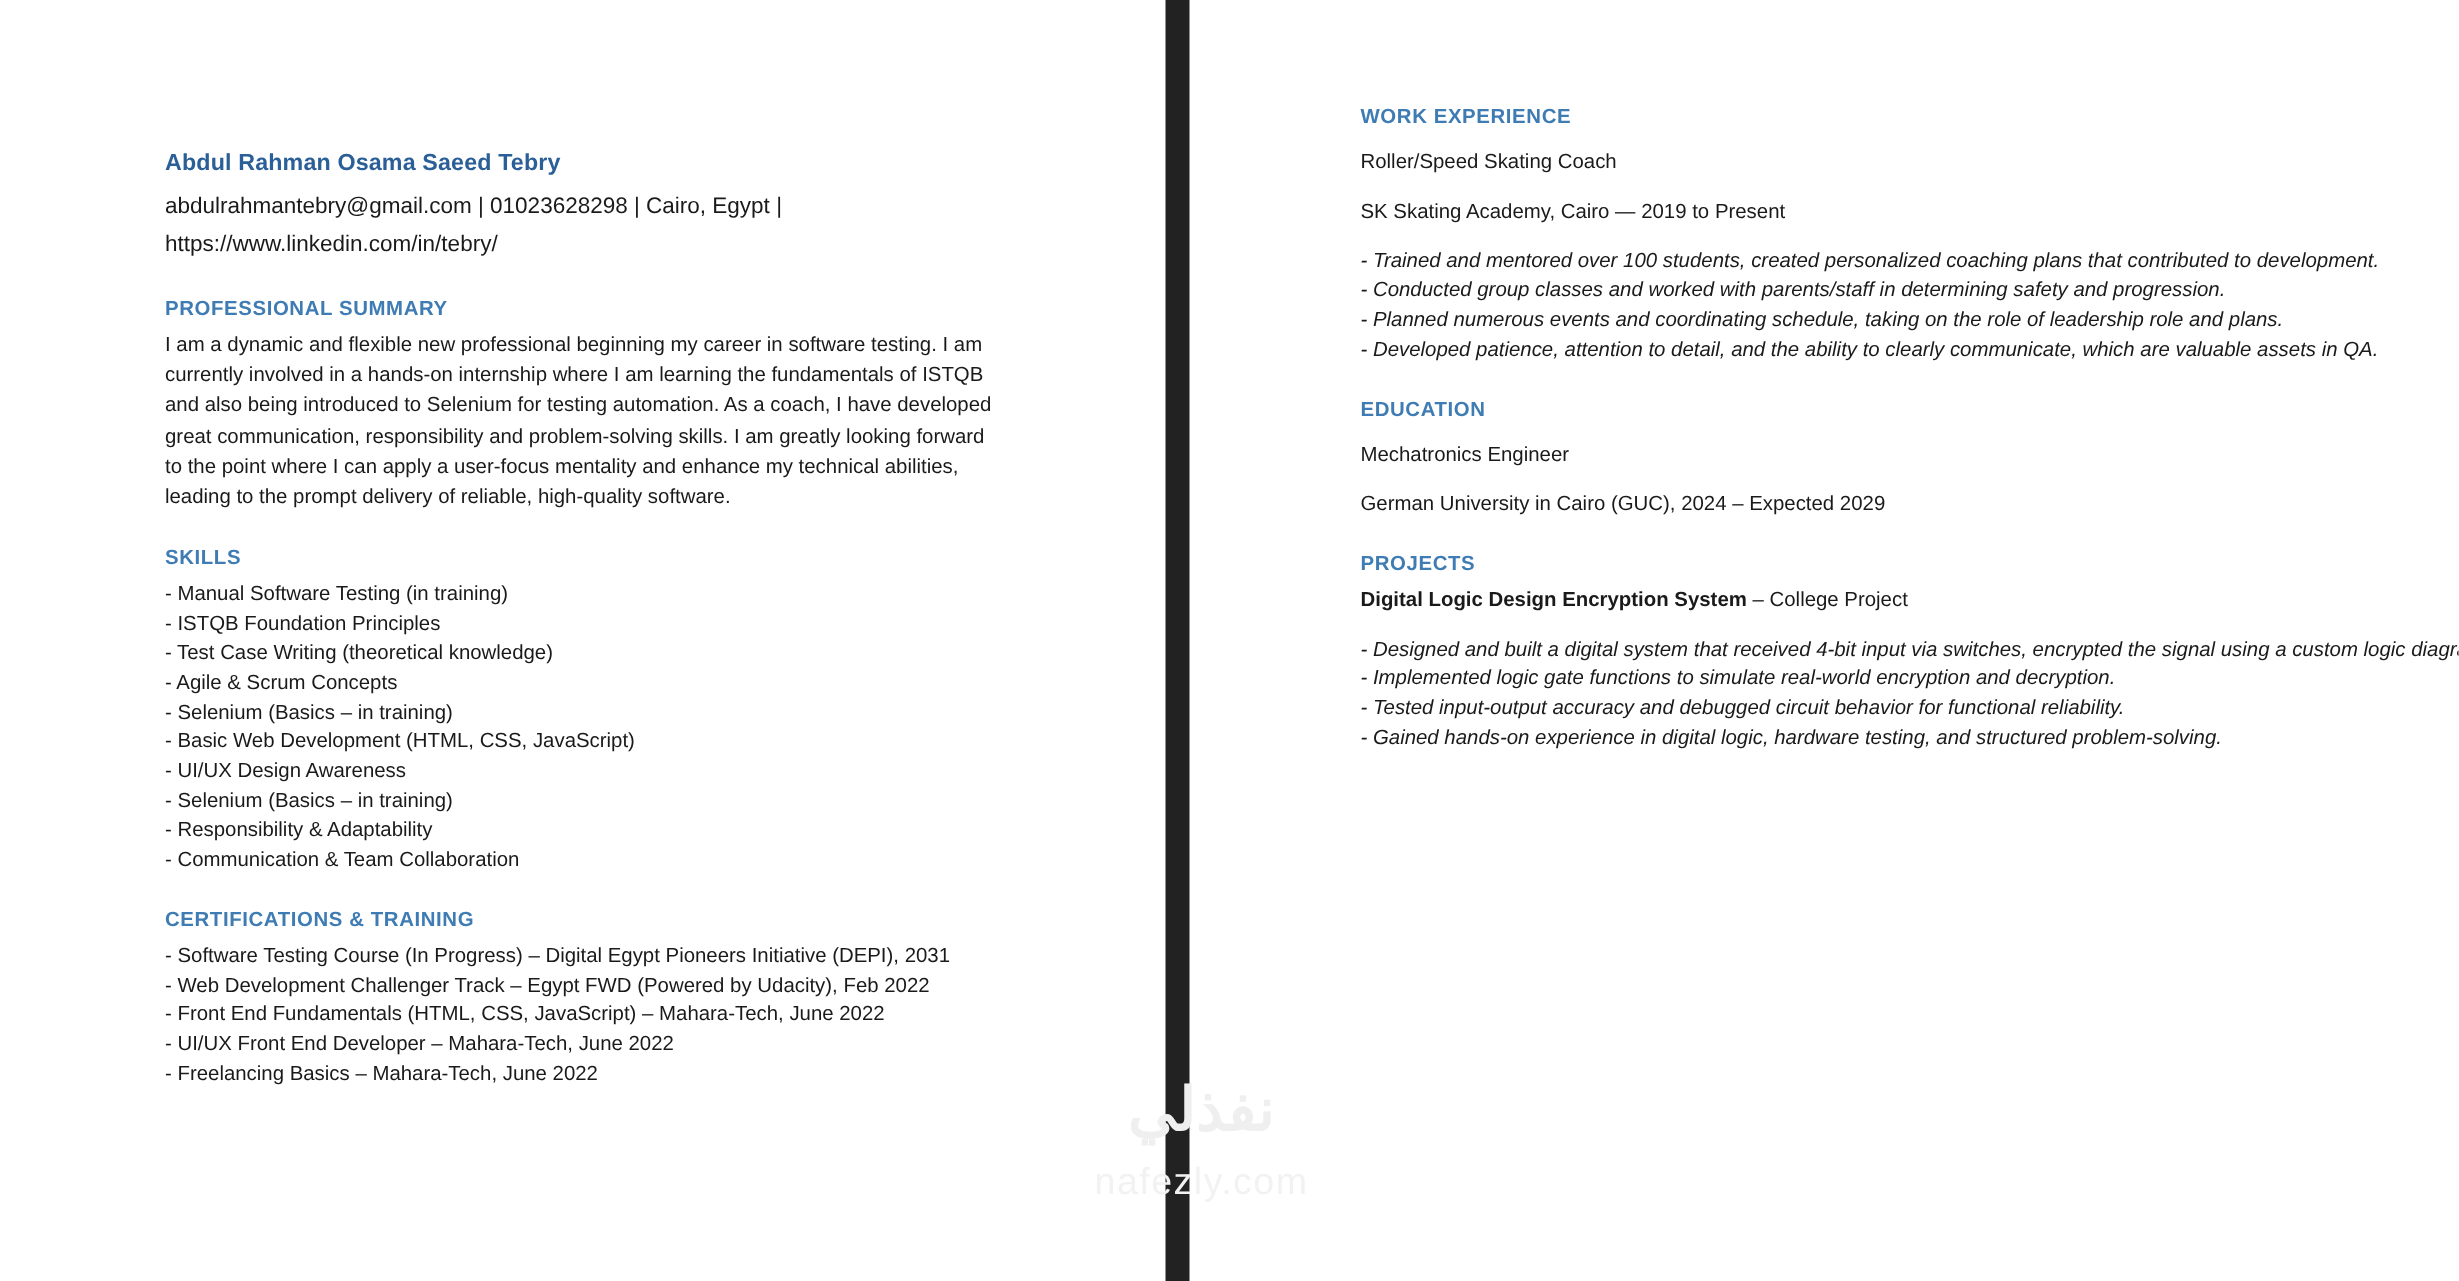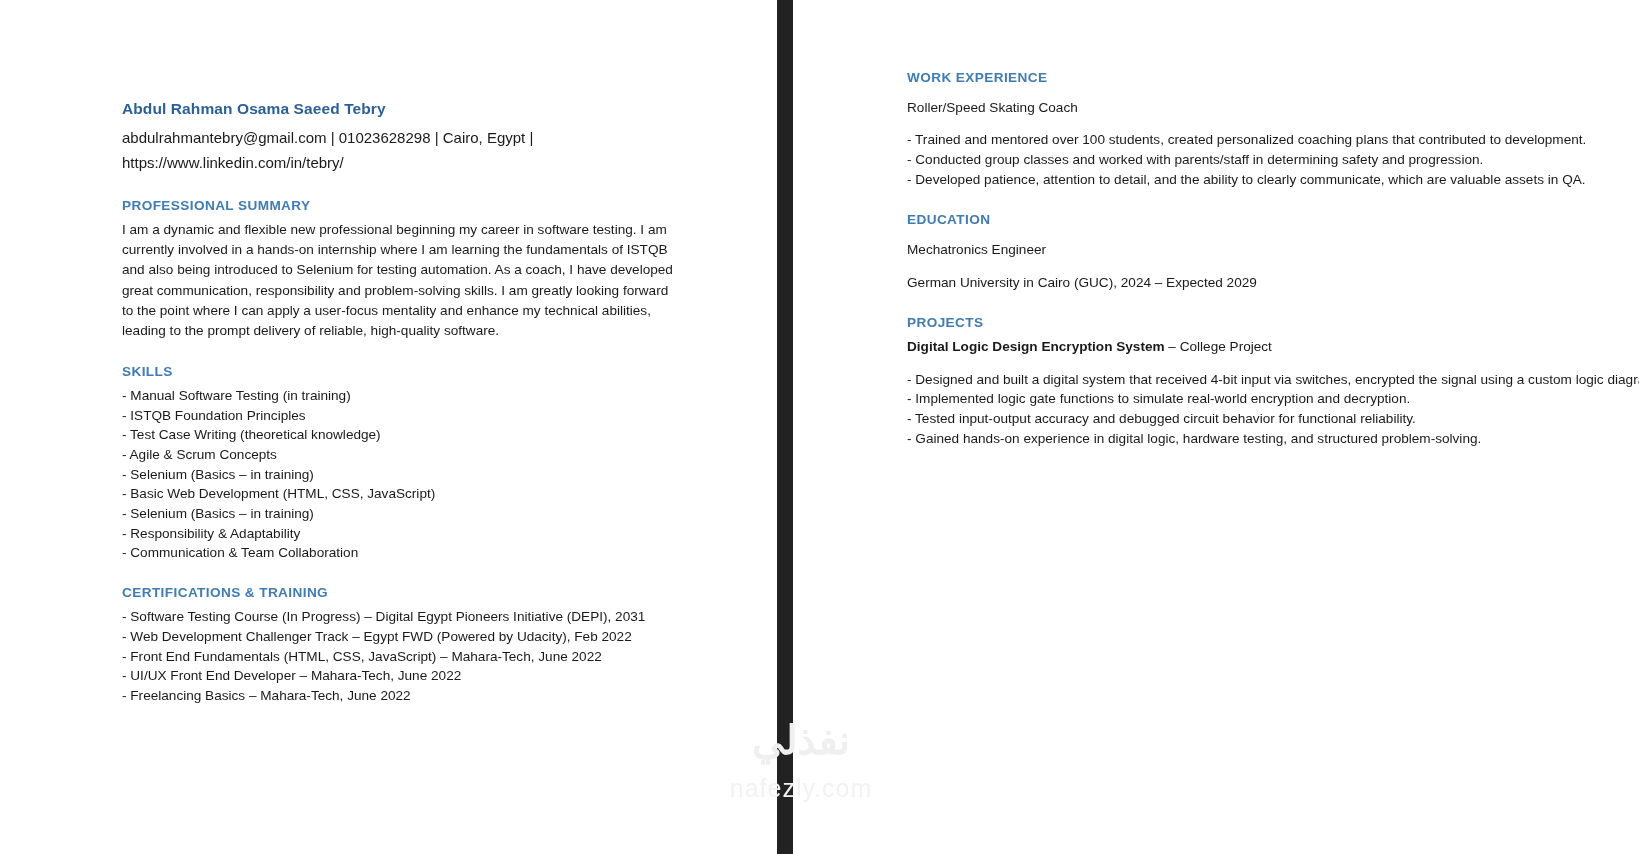--- a/index.html
+++ b/index.html
@@ -33,7 +33,7 @@
     top: 0;
   }
   .col-left {
-    left: 122px;
+    left: 110px;
     top: 100px;
     width: 560px;
   }

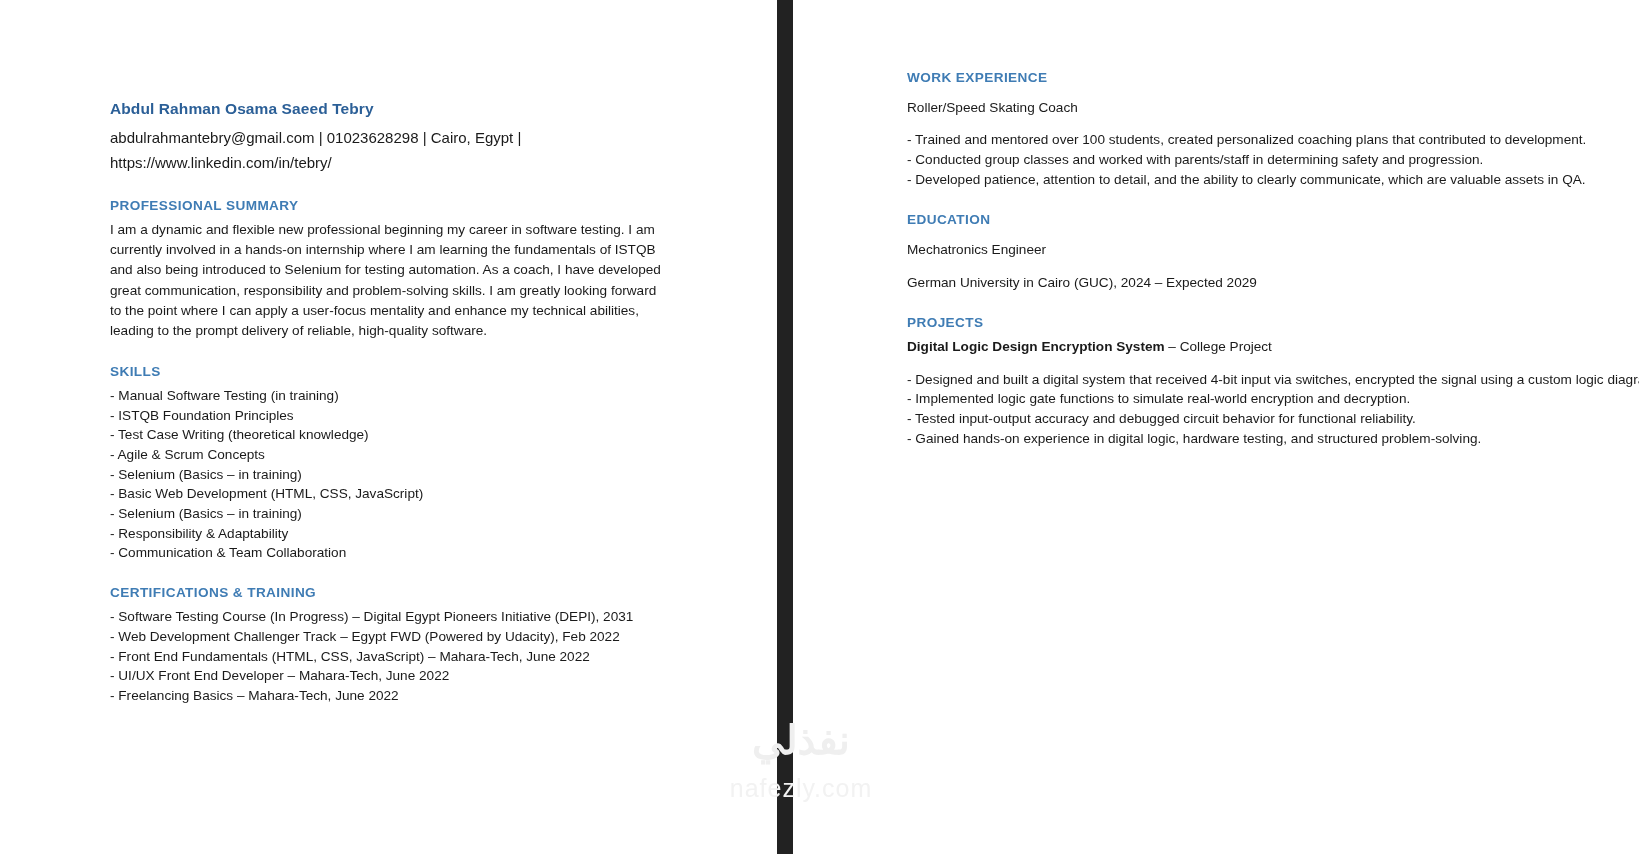--- a/index.html
+++ b/index.html
@@ -164,6 +164,7 @@
 
     <div class="section-head" style="margin-top:0;">WORK EXPERIENCE</div>
     <div class="job-line">Roller/Speed Skating Coach</div>
+    <div class="job-line">SK Skating Academy, Cairo — 2019 to Present</div>
     <div class="gap"></div>
     <ul class="bullets right-bullets">
       <li>- Trained and mentored over 100 students, created personalized coaching plans that contributed to development.</li>

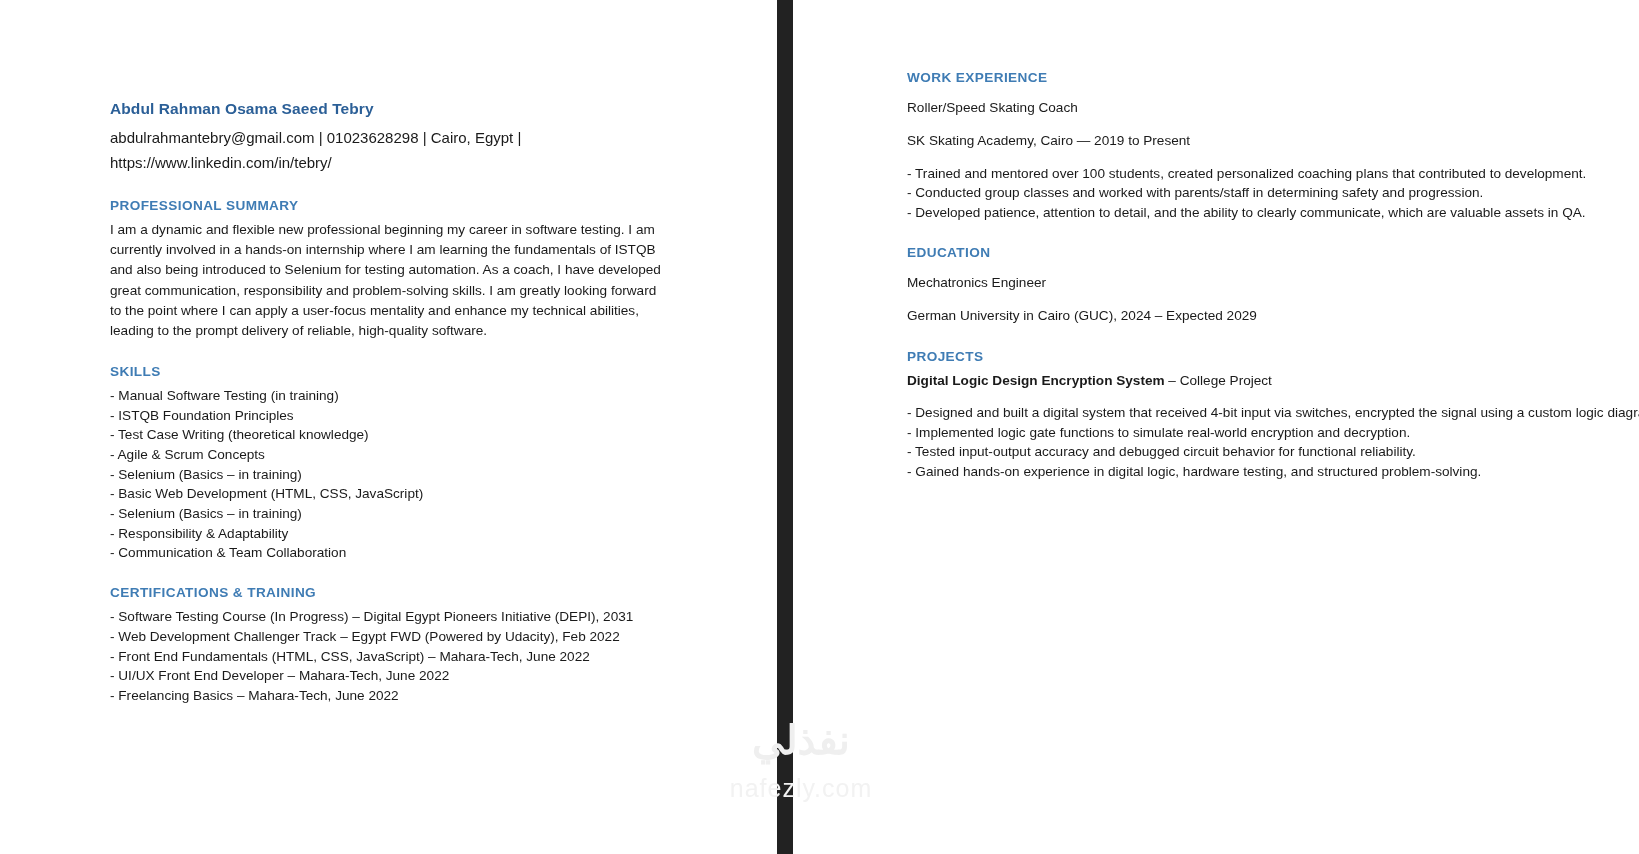--- a/index.html
+++ b/index.html
@@ -97,6 +97,7 @@
   }
   .right-bullets li {
     white-space: normal;
+    font-style: italic;
   }
   .watermark {
     position: absolute;

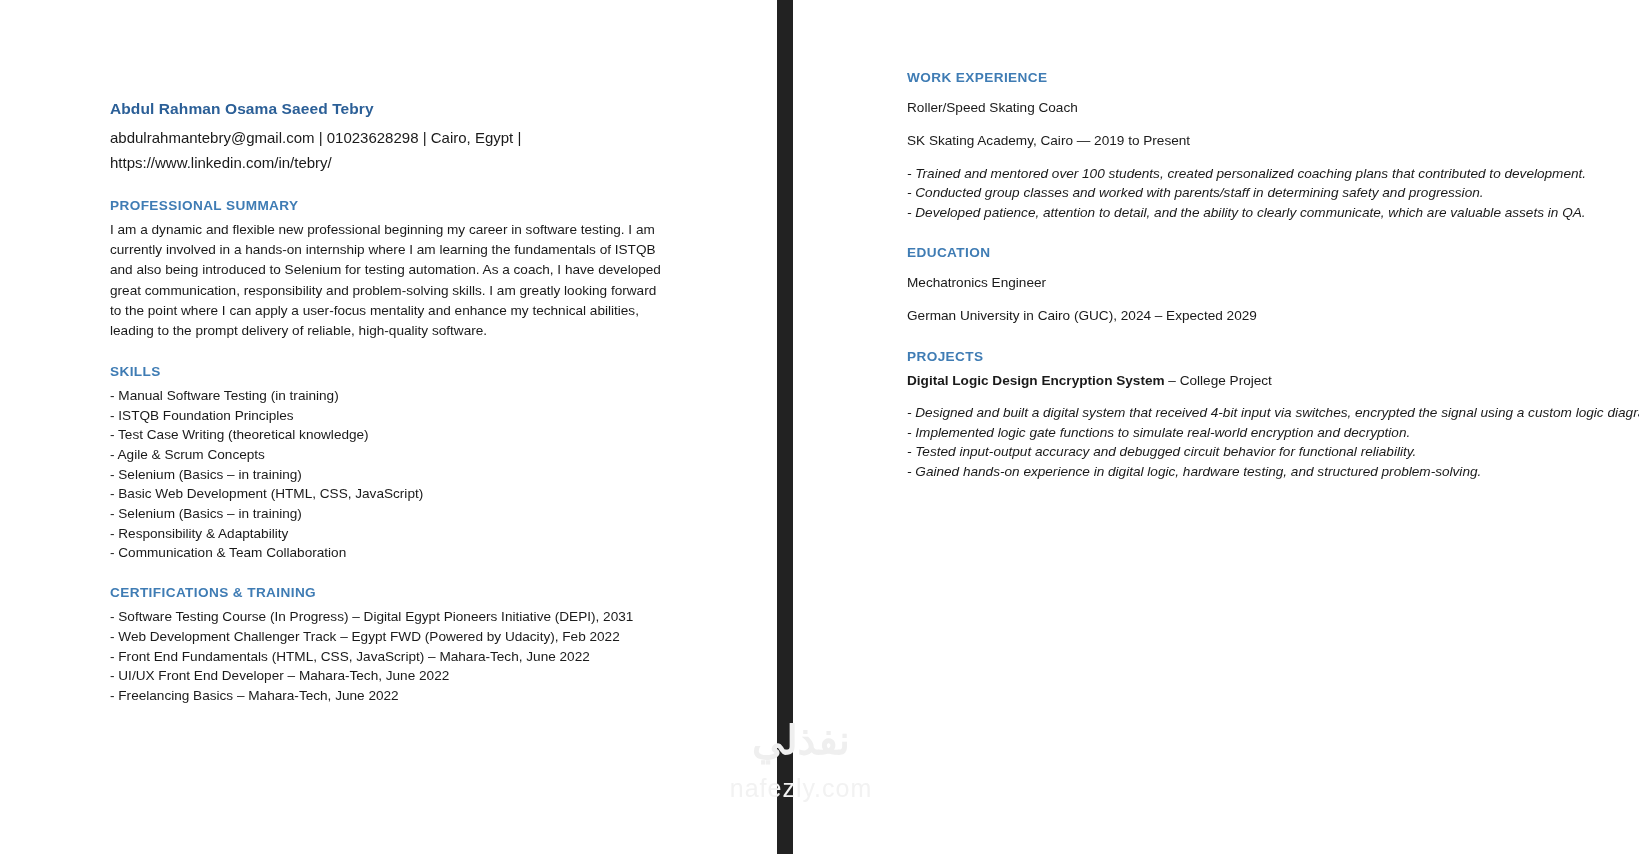--- a/index.html
+++ b/index.html
@@ -170,6 +170,7 @@
     <ul class="bullets right-bullets">
       <li>- Trained and mentored over 100 students, created personalized coaching plans that contributed to development.</li>
       <li>- Conducted group classes and worked with parents/staff in determining safety and progression.</li>
+      <li>- Planned numerous events and coordinating schedule, taking on the role of leadership role and plans.</li>
       <li>- Developed patience, attention to detail, and the ability to clearly communicate, which are valuable assets in QA.</li>
     </ul>
 

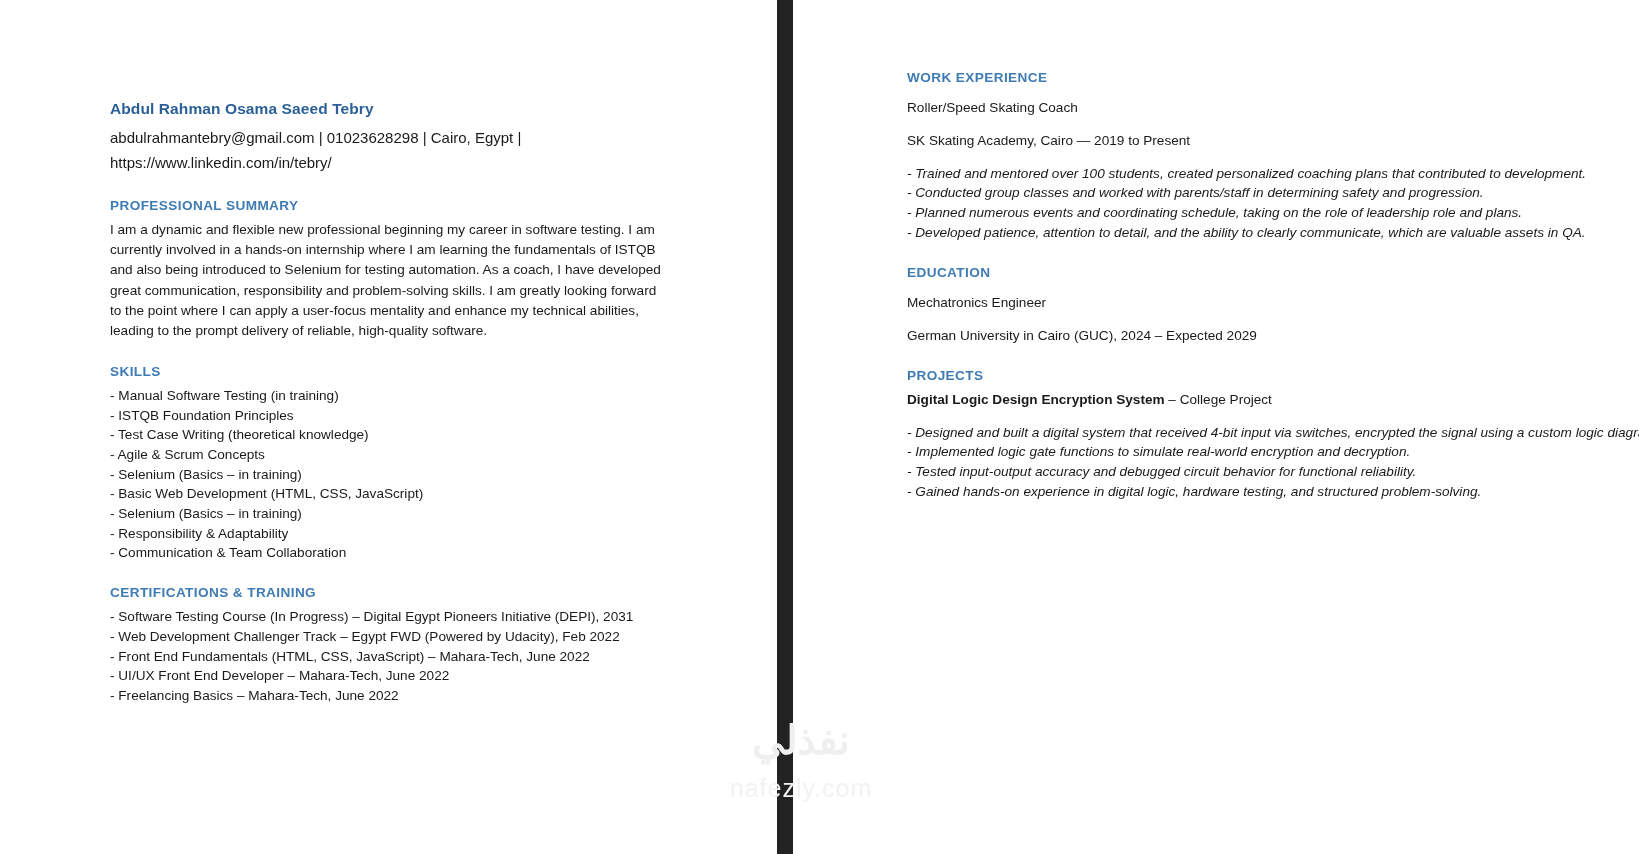--- a/index.html
+++ b/index.html
@@ -146,6 +146,7 @@
       <li>- Agile &amp; Scrum Concepts</li>
       <li>- Selenium (Basics – in training)</li>
       <li>- Basic Web Development (HTML, CSS, JavaScript)</li>
+      <li>- UI/UX Design Awareness</li>
       <li>- Selenium (Basics – in training)</li>
       <li>- Responsibility &amp; Adaptability</li>
       <li>- Communication &amp; Team Collaboration</li>

